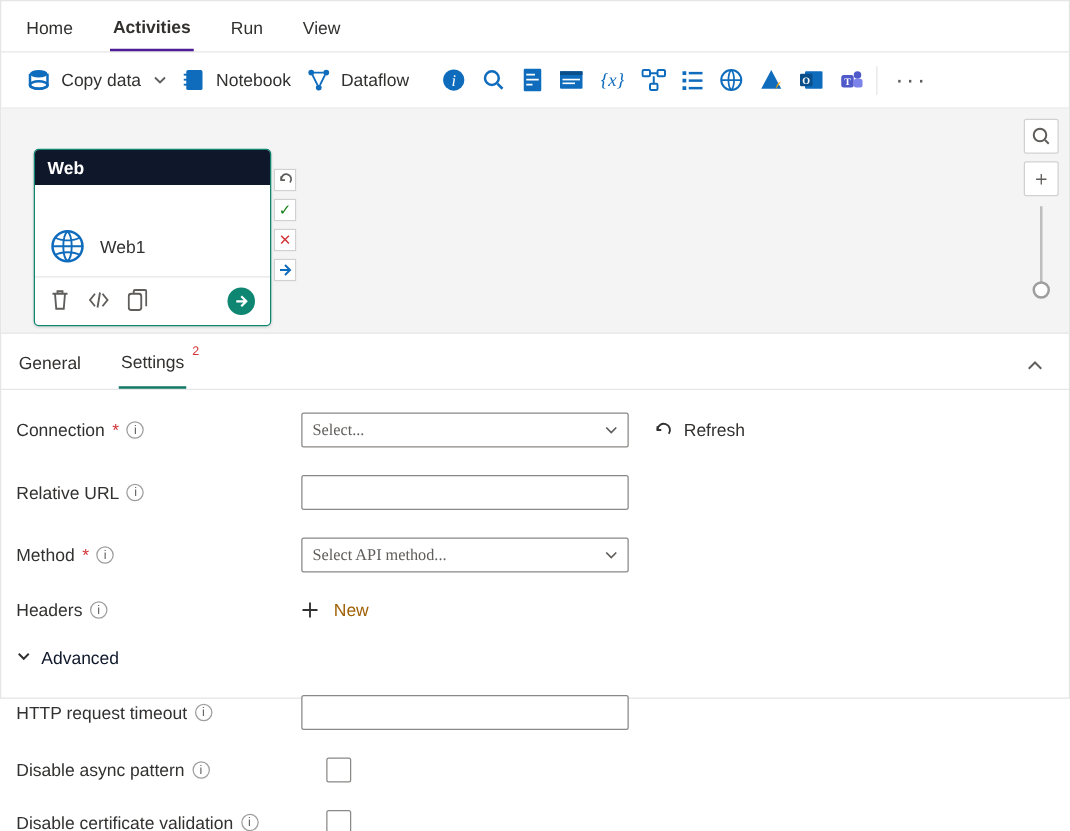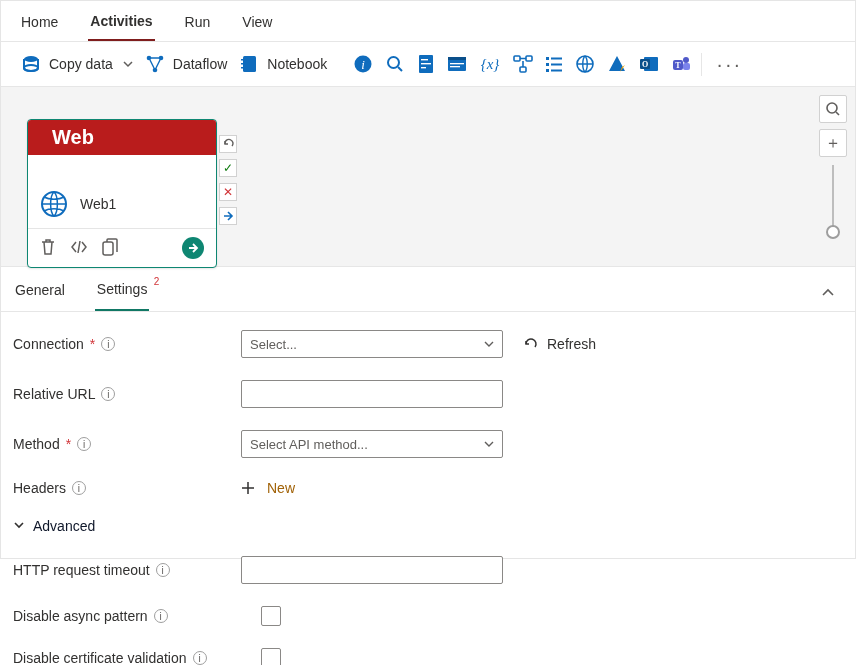--- a/index.html
+++ b/index.html
@@ -9,7 +9,7 @@
   
   .top-tabs { display:flex; align-items:center; gap:28px; padding:8px 18px 0 18px; border-bottom:1px solid #e6e6e6; font-size:14px; }
   .top-tab { padding:4px 2px 10px 2px; cursor:pointer; color:#323130; }
-  .top-tab.active { font-weight:600; border-bottom:2px solid #7f1d1d; }
+  .top-tab.active { font-weight:600; border-bottom:2px solid #4c1d95; }
 
   
   .toolbar { display:flex; align-items:center; padding:8px 14px; border-bottom:1px solid #e6e6e6; }

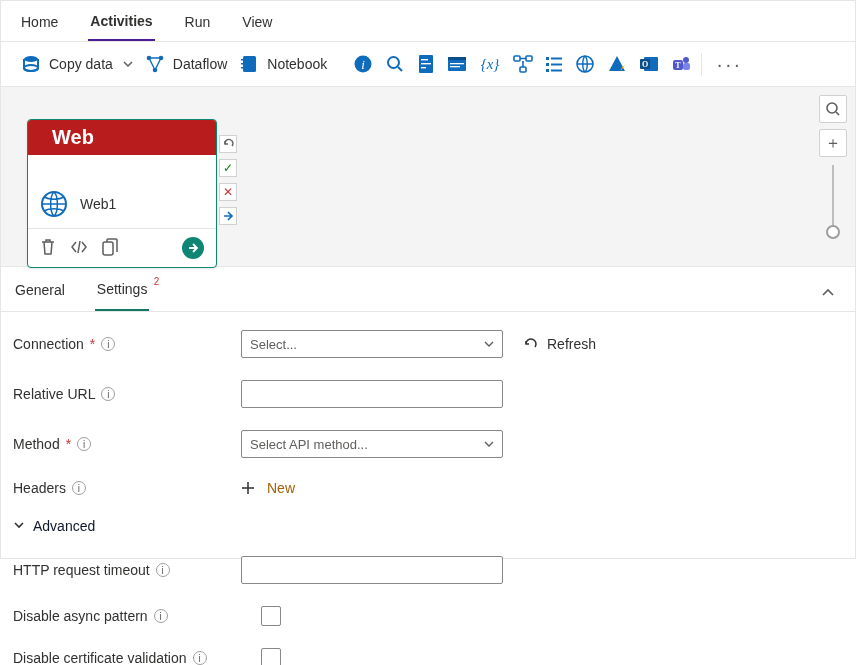--- a/index.html
+++ b/index.html
@@ -99,6 +99,18 @@
     <div class="tb-btn">
       <span class="tb-icon">
         <svg width="20" height="20" viewBox="0 0 20 20">
+            <rect x="4" y="2" width="13" height="16" rx="1.5" fill="#0f6cbd"></rect>
+            <rect x="2" y="5" width="3" height="1.5" fill="#0f6cbd"></rect>
+            <rect x="2" y="9" width="3" height="1.5" fill="#0f6cbd"></rect>
+            <rect x="2" y="13" width="3" height="1.5" fill="#0f6cbd"></rect>
+          </svg>
+      </span>
+      <span>Notebook</span>
+    </div>
+
+    <div class="tb-btn">
+      <span class="tb-icon">
+        <svg width="20" height="20" viewBox="0 0 20 20">
             <circle cx="4" cy="4" r="2.3" fill="#0f6cbd"></circle>
             <circle cx="16" cy="4" r="2.3" fill="#0f6cbd"></circle>
             <circle cx="10" cy="16" r="2.3" fill="#0f6cbd"></circle>
@@ -106,18 +118,6 @@
           </svg>
       </span>
       <span>Dataflow</span>
-    </div>
-
-    <div class="tb-btn">
-      <span class="tb-icon">
-        <svg width="20" height="20" viewBox="0 0 20 20">
-            <rect x="4" y="2" width="13" height="16" rx="1.5" fill="#0f6cbd"></rect>
-            <rect x="2" y="5" width="3" height="1.5" fill="#0f6cbd"></rect>
-            <rect x="2" y="9" width="3" height="1.5" fill="#0f6cbd"></rect>
-            <rect x="2" y="13" width="3" height="1.5" fill="#0f6cbd"></rect>
-          </svg>
-      </span>
-      <span>Notebook</span>
     </div>
 
     <div class="tb-sep"></div>

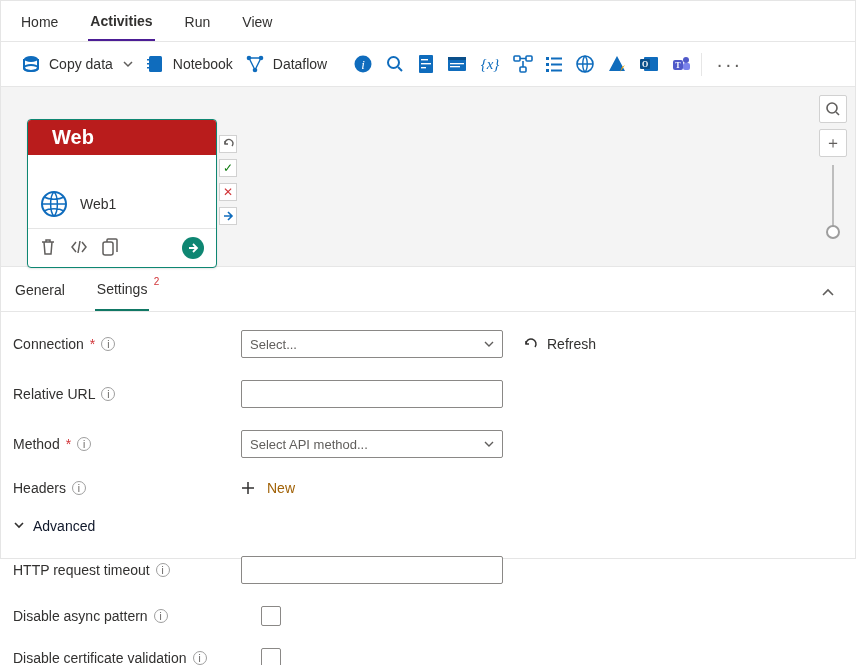--- a/index.html
+++ b/index.html
@@ -28,7 +28,7 @@
   .ct-knob { position:absolute; left:50%; transform:translate(-50%,0); bottom:-4px; width:14px; height:14px; border-radius:50%; background:#fff; border:2px solid #9e9e9e; }
 
   .activity-node { position:absolute; left:26px; top:32px; width:190px; border:1px solid #0e8672; border-radius:4px; background:#fff; box-shadow:0 1px 2px rgba(0,0,0,.1); }
-  .activity-node .hdr { background:#b91c1c; color:#fff; padding:6px 24px; font-weight:600; border-radius:3px 3px 0 0; font-size:20px; }
+  .activity-node .hdr { background:#0f172a; color:#fff; padding:6px 10px; font-weight:600; border-radius:3px 3px 0 0; font-size:14px; }
   .activity-node .body { display:flex; align-items:center; gap:12px; padding:10px 12px;margin-top:25px; }
   .activity-node .icon-circ { width:28px; height:28px; border-radius:50%; display:flex; align-items:center; justify-content:center; color:#0f6cbd; }
   .activity-node .ftr { display:flex; align-items:center; gap:14px; padding:8px 12px; border-top:1px solid #e5e5e5; color:#605e5c; }

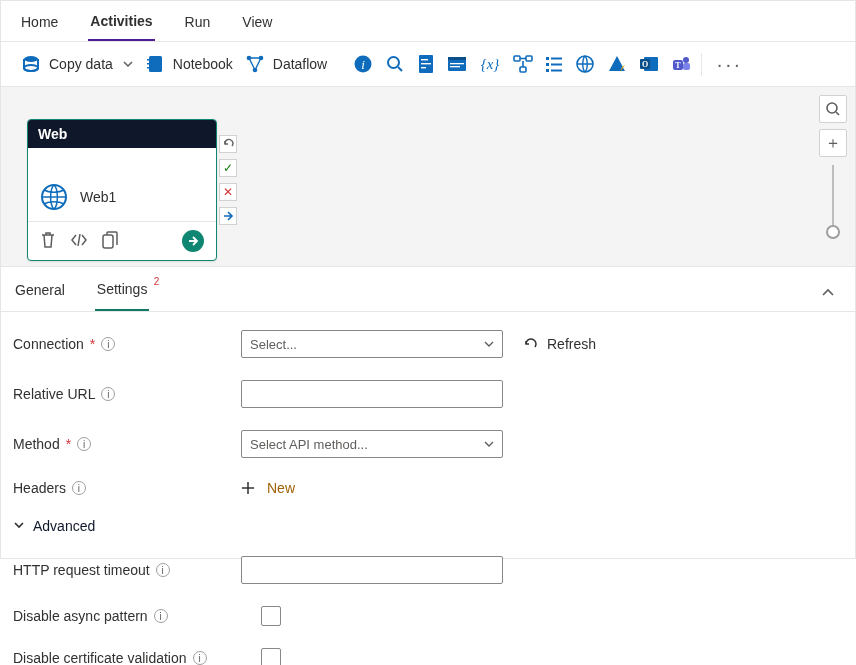--- a/index.html
+++ b/index.html
@@ -56,7 +56,7 @@
   .info-ic { width:14px; height:14px; border:1px solid #9e9e9e; border-radius:50%; font-size:10px; display:inline-flex; align-items:center; justify-content:center; color:#605e5c; cursor:default; }
   .ctrl { display:flex; align-items:center; gap:20px; }
   .select, .txt { width:262px; height:28px; border:1px solid #8a8886; border-radius:2px; background:#fff; padding:0 8px; display:flex; align-items:center; justify-content:space-between; font-size:13px; color:#605e5c; }
-  .select { cursor:pointer; }
+  .select { cursor:pointer;font-family:Liberation Serif, serif; }
   .txt { color:#323130; }
   input.txt { outline:none; }
   .refresh-btn { display:flex; align-items:center; gap:8px; cursor:pointer; color:#323130; }

